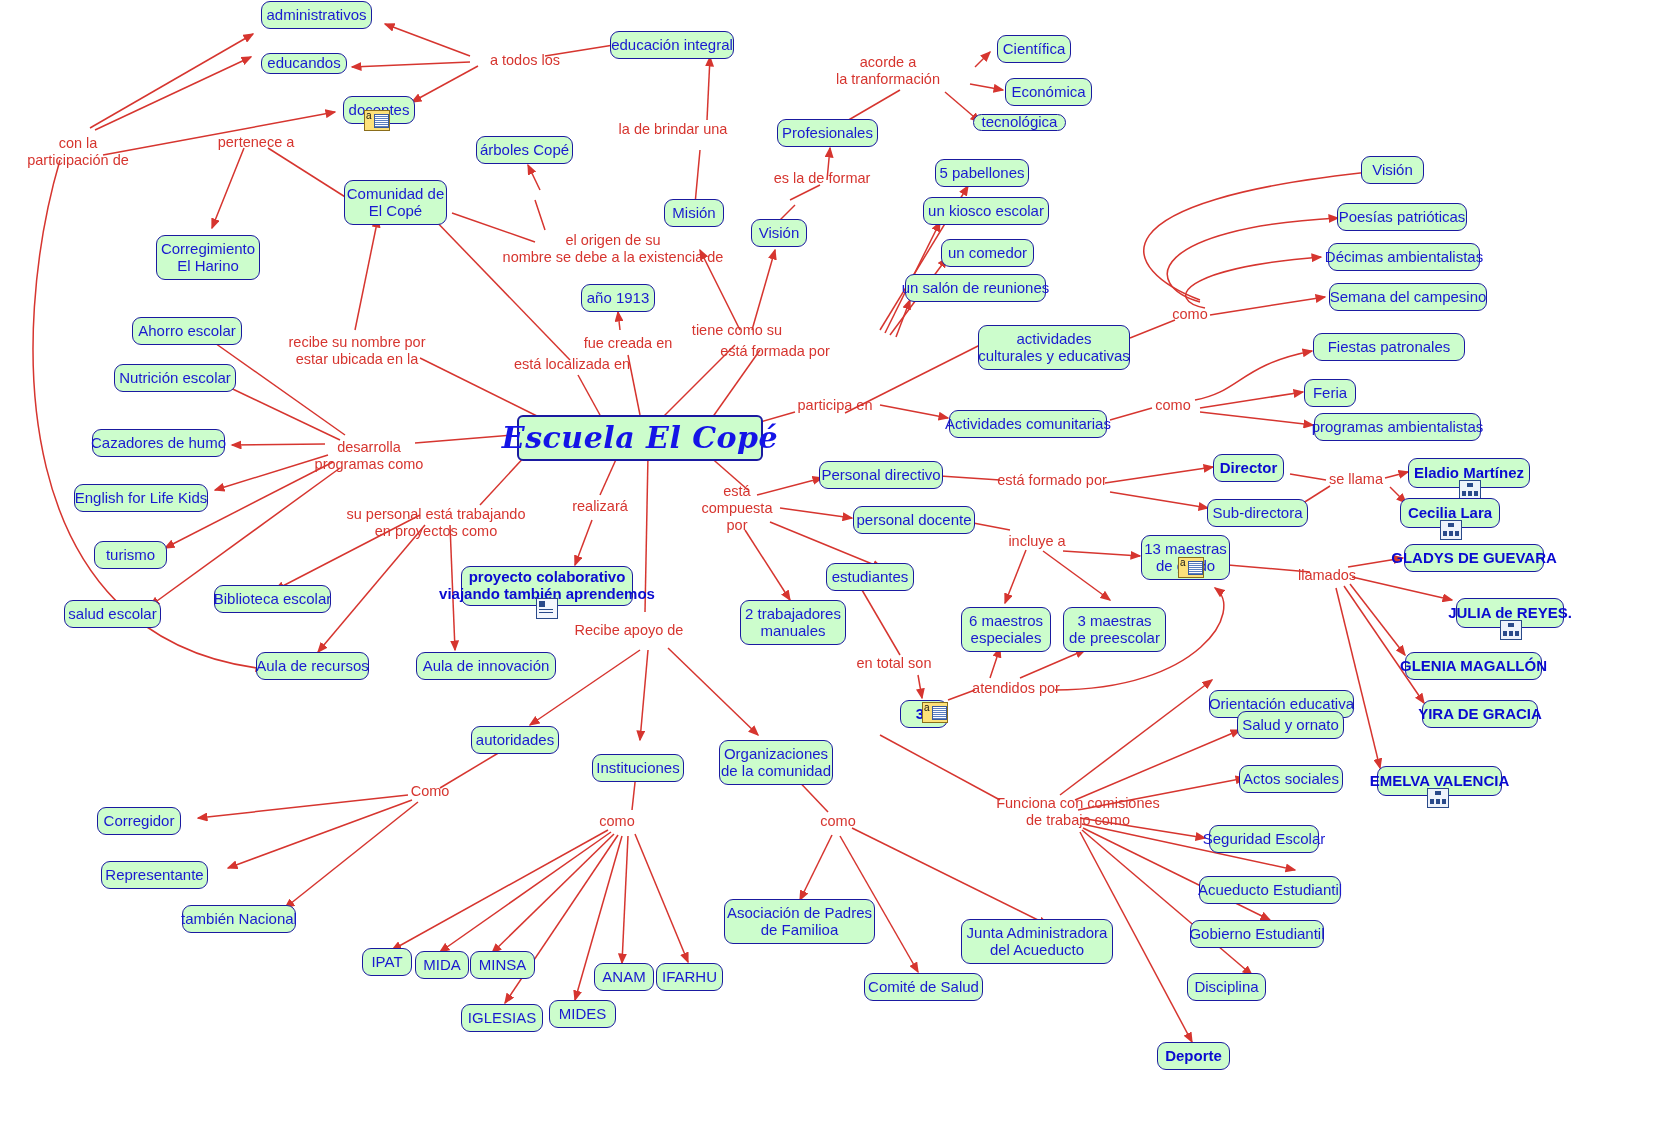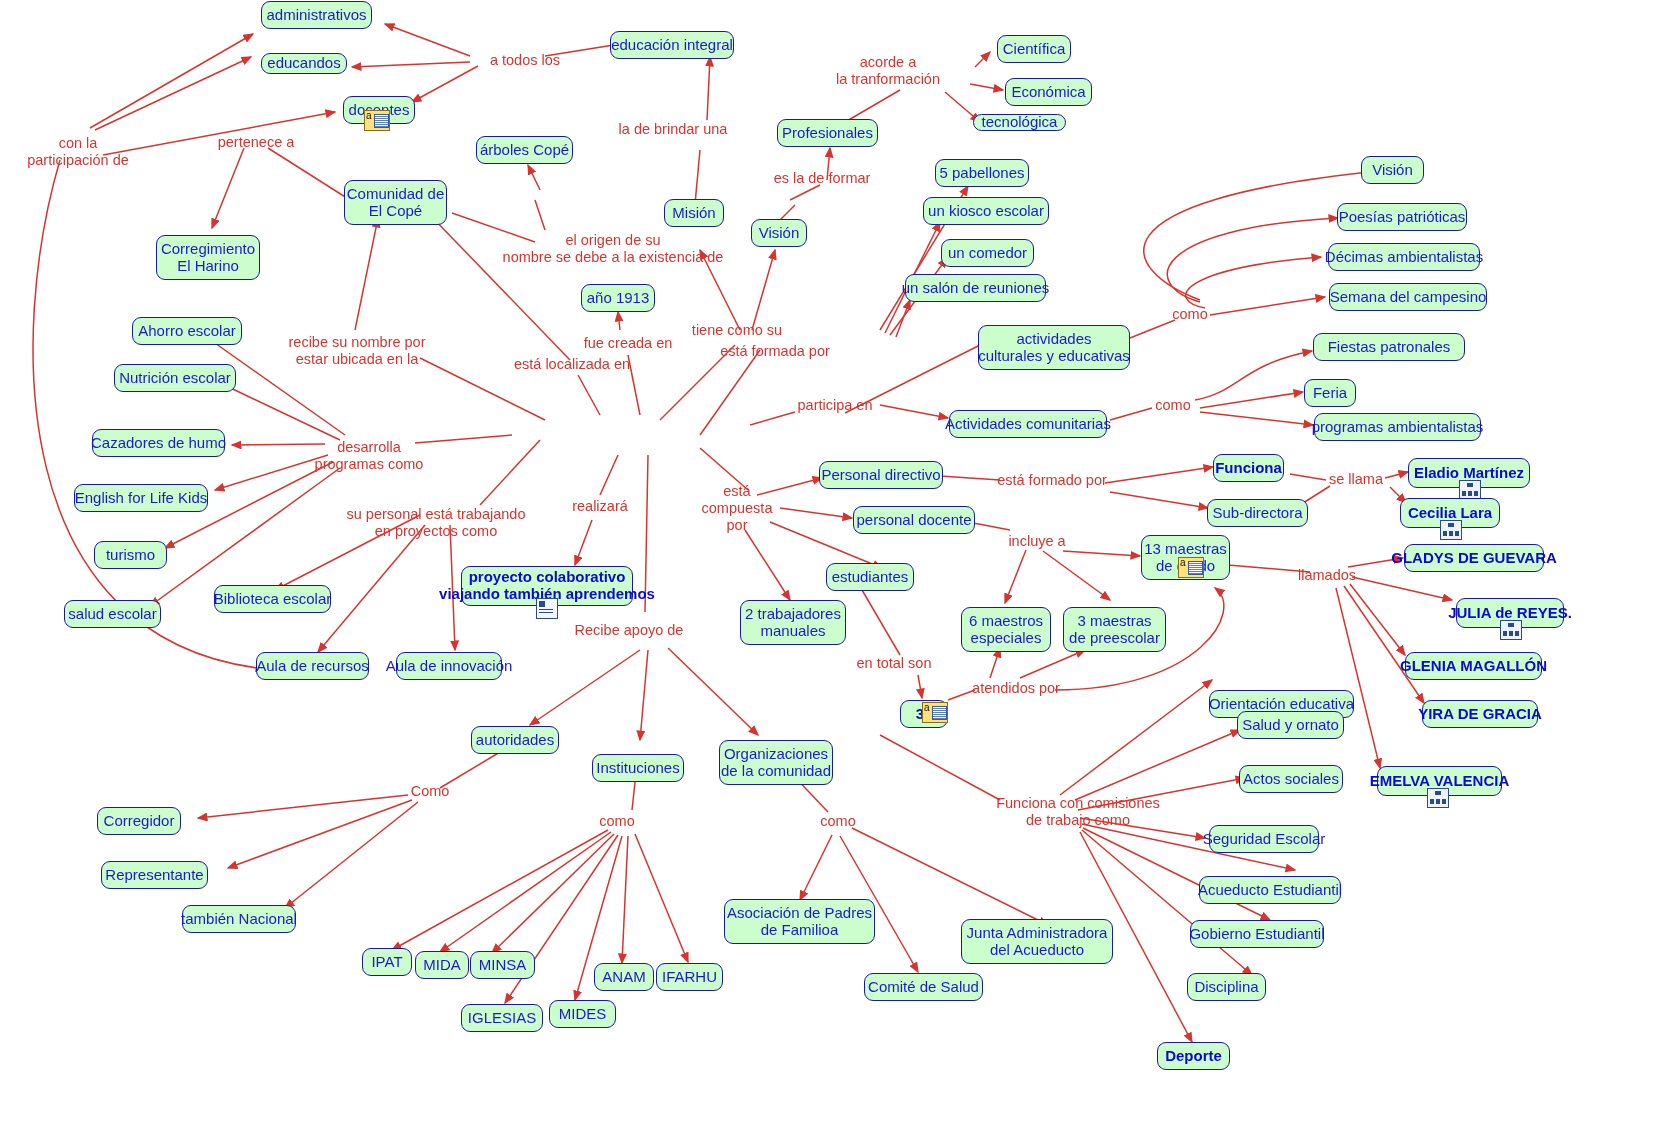--- a/index.html
+++ b/index.html
@@ -289,6 +289,7 @@
   <div class="node" style="left:1304px;top:379px;width:52px;height:28px">Feria</div>
   <div class="node" style="left:1314px;top:413px;width:167px;height:28px">programas ambientalistas</div>
 
+  <div class="node center" style="left:517px;top:415px;width:246px;height:46px">Escuela El Copé</div>
 
   <div class="node" style="left:819px;top:461px;width:124px;height:28px">Personal directivo</div>
   <div class="node bold" style="left:1213px;top:454px;width:71px;height:28px">Funciona</div>

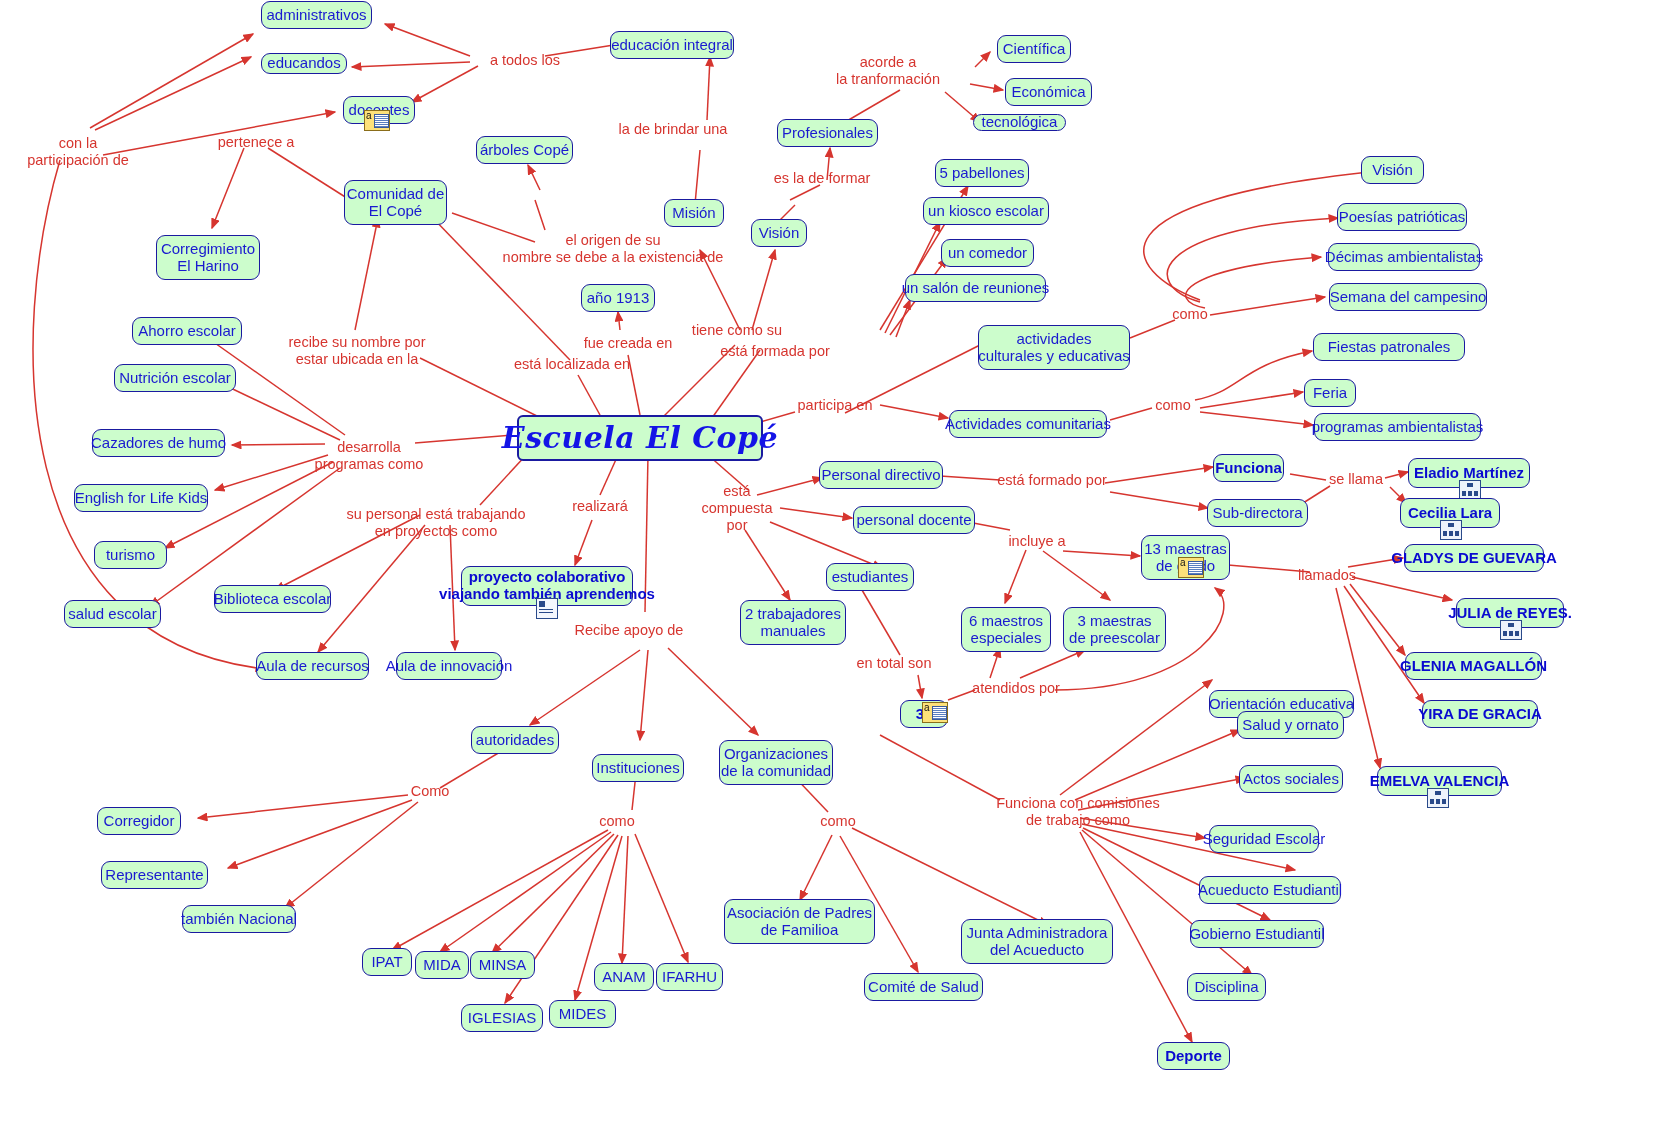--- a/index.html
+++ b/index.html
@@ -292,7 +292,7 @@
   <div class="node center" style="left:517px;top:415px;width:246px;height:46px">Escuela El Copé</div>
 
   <div class="node" style="left:819px;top:461px;width:124px;height:28px">Personal directivo</div>
-  <div class="node bold" style="left:1213px;top:454px;width:71px;height:28px">Funciona</div>
+  <div class="node bold" style="left:1213px;top:454px;width:71px;height:28px">Director</div>
   <div class="node" style="left:1207px;top:499px;width:101px;height:28px">Sub-directora</div>
   <div class="node bold" style="left:1408px;top:458px;width:122px;height:30px">Eladio Martínez</div>
   <div class="ico org" style="left:1459px;top:480px"></div>

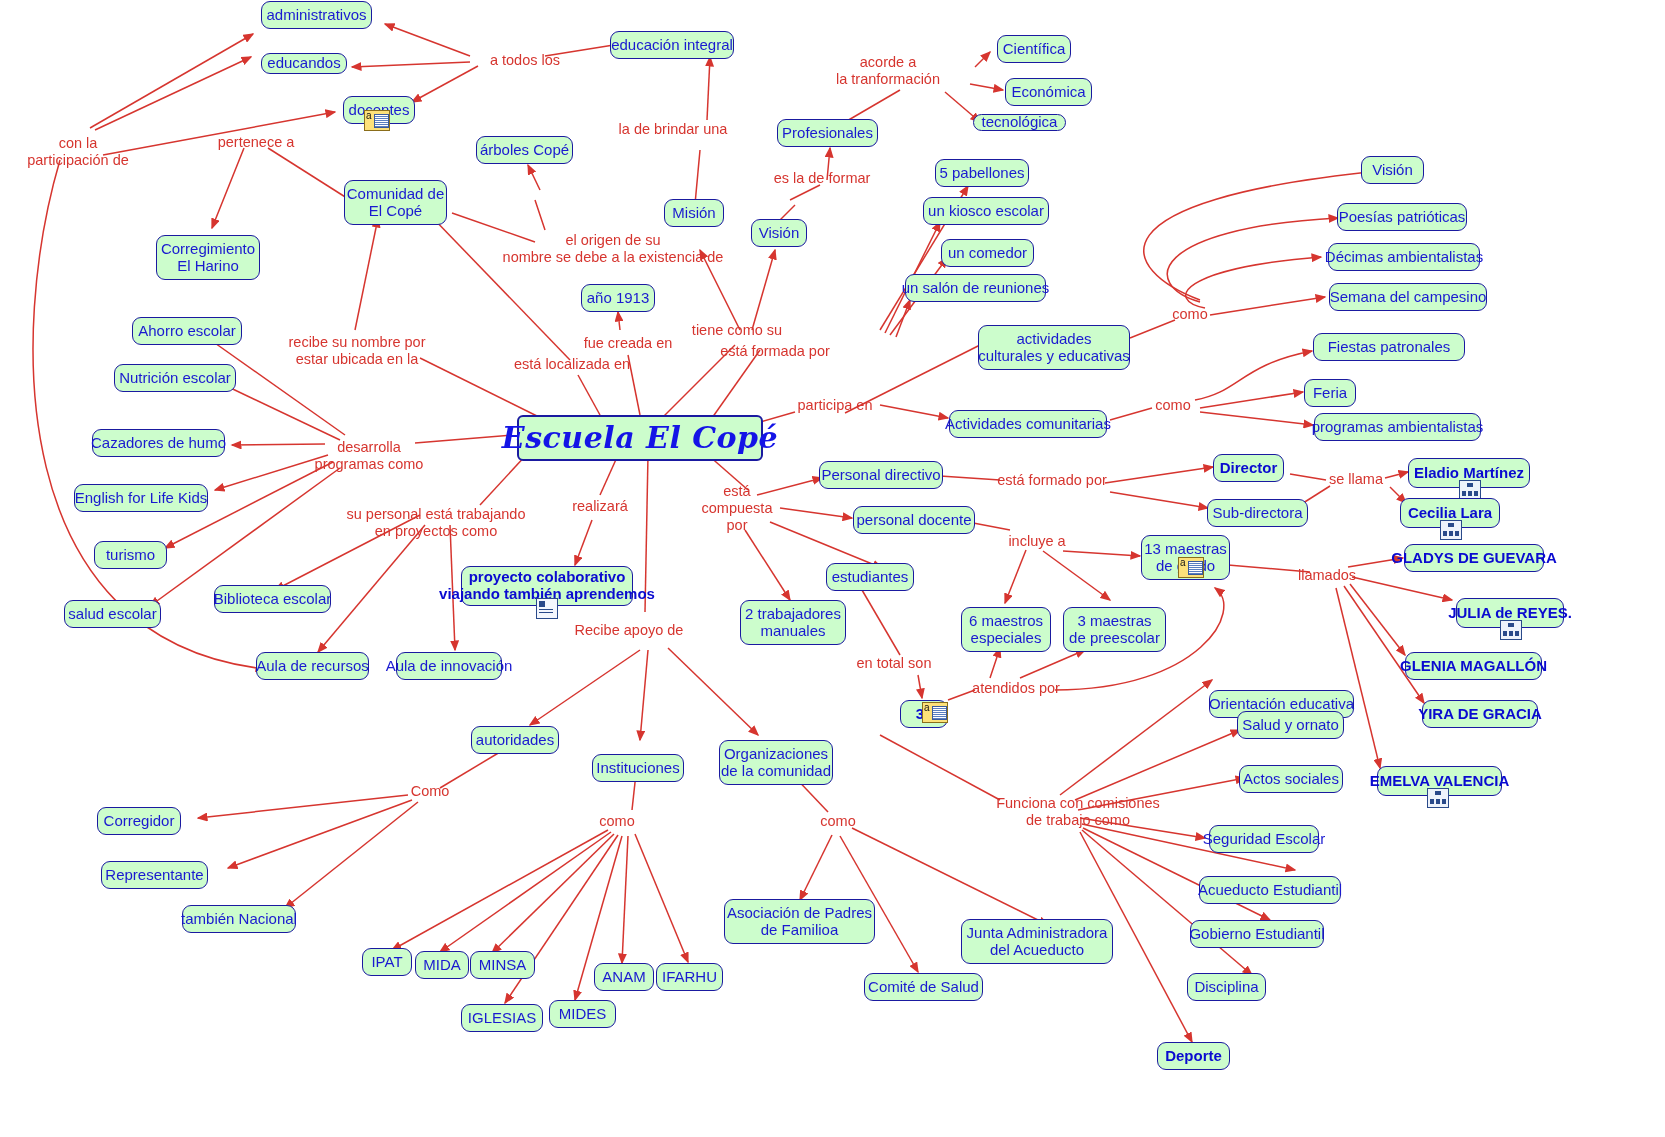--- a/index.html
+++ b/index.html
@@ -327,7 +327,7 @@
   <div class="ico doc" style="left:536px;top:598px"></div>
 
   <div class="node" style="left:256px;top:652px;width:113px;height:28px">Aula de recursos</div>
-  <div class="node" style="left:396px;top:652px;width:106px;height:28px">Aula de innovación</div>
+  <div class="node" style="left:416px;top:652px;width:140px;height:28px">Aula de innovación</div>
 
   <div class="node" style="left:471px;top:726px;width:88px;height:28px">autoridades</div>
   <div class="node" style="left:592px;top:754px;width:92px;height:28px">Instituciones</div>

